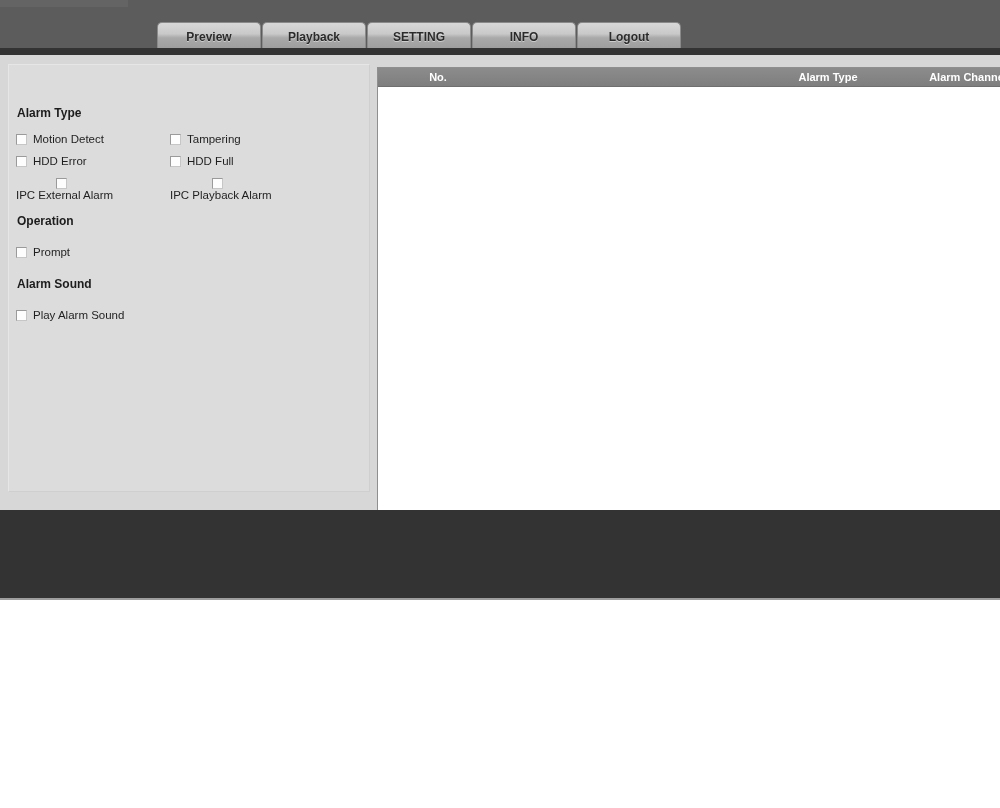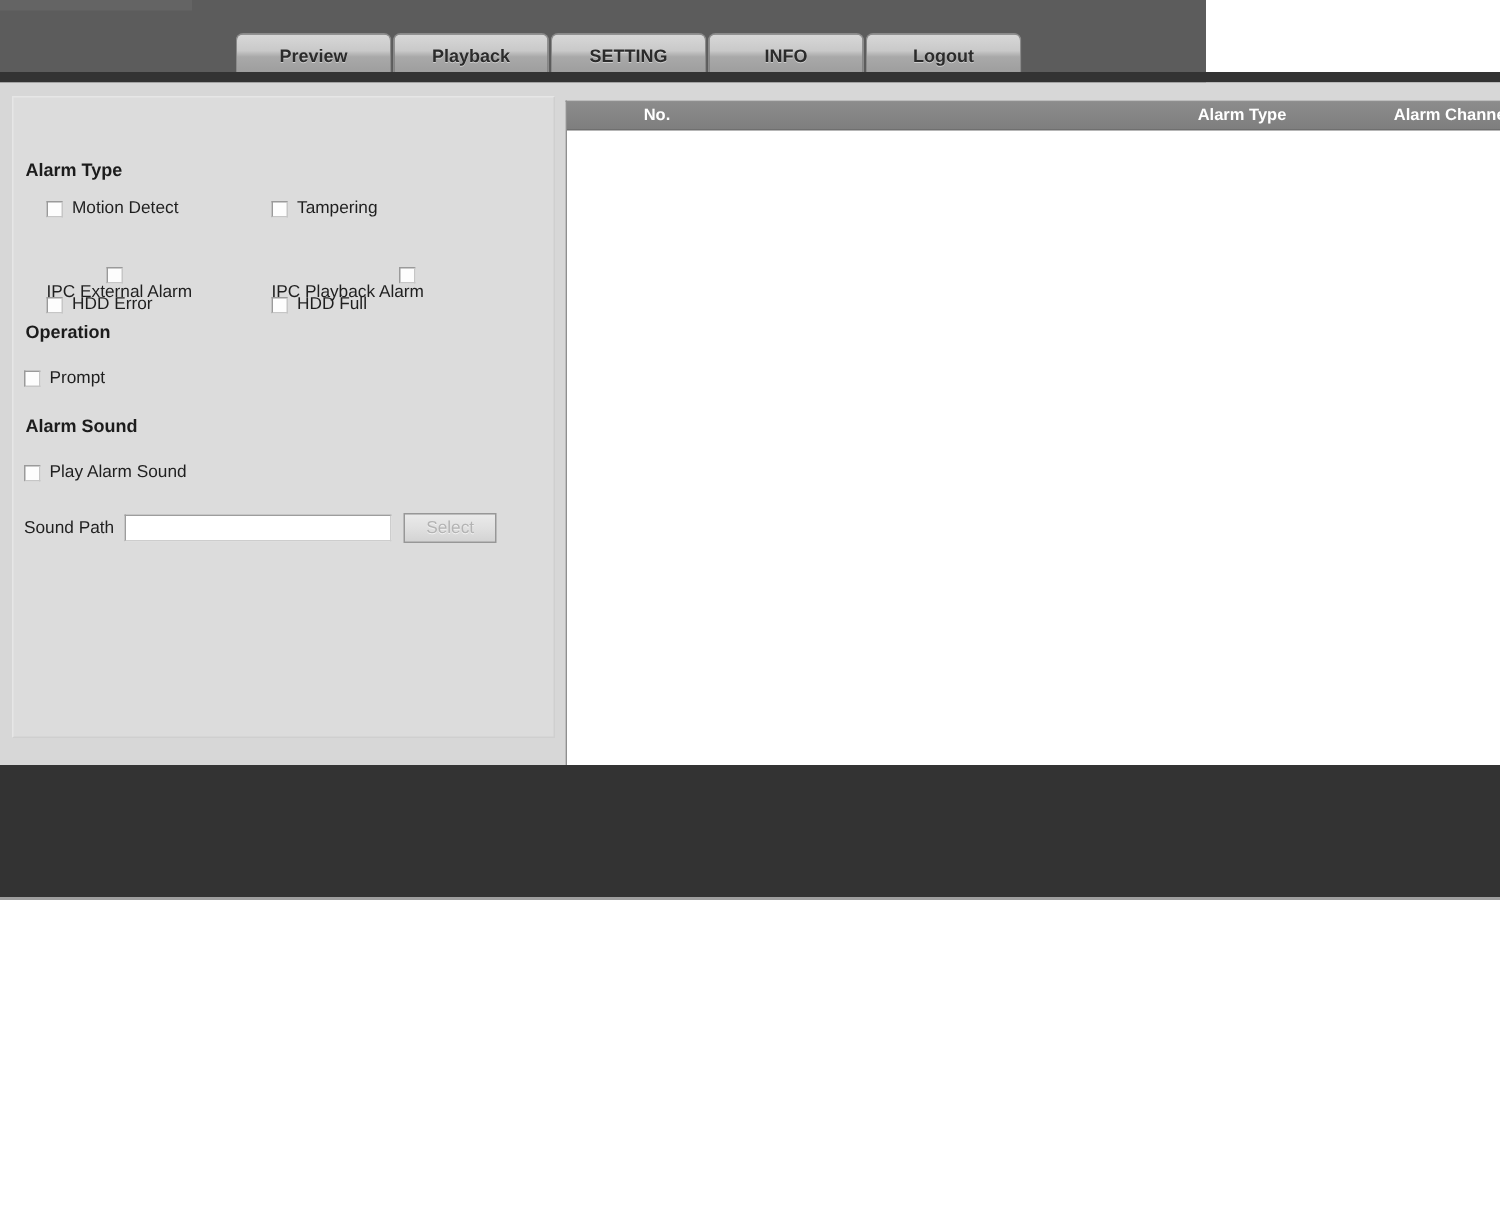--- a/index.html
+++ b/index.html
@@ -24,7 +24,7 @@
   .header {
     position: absolute;
     left: 0; top: 0;
-    width: 804px; height: 55px;
+    width: 1000px; height: 55px;
     background: #5c5c5c;
   }
   .logo-plate {

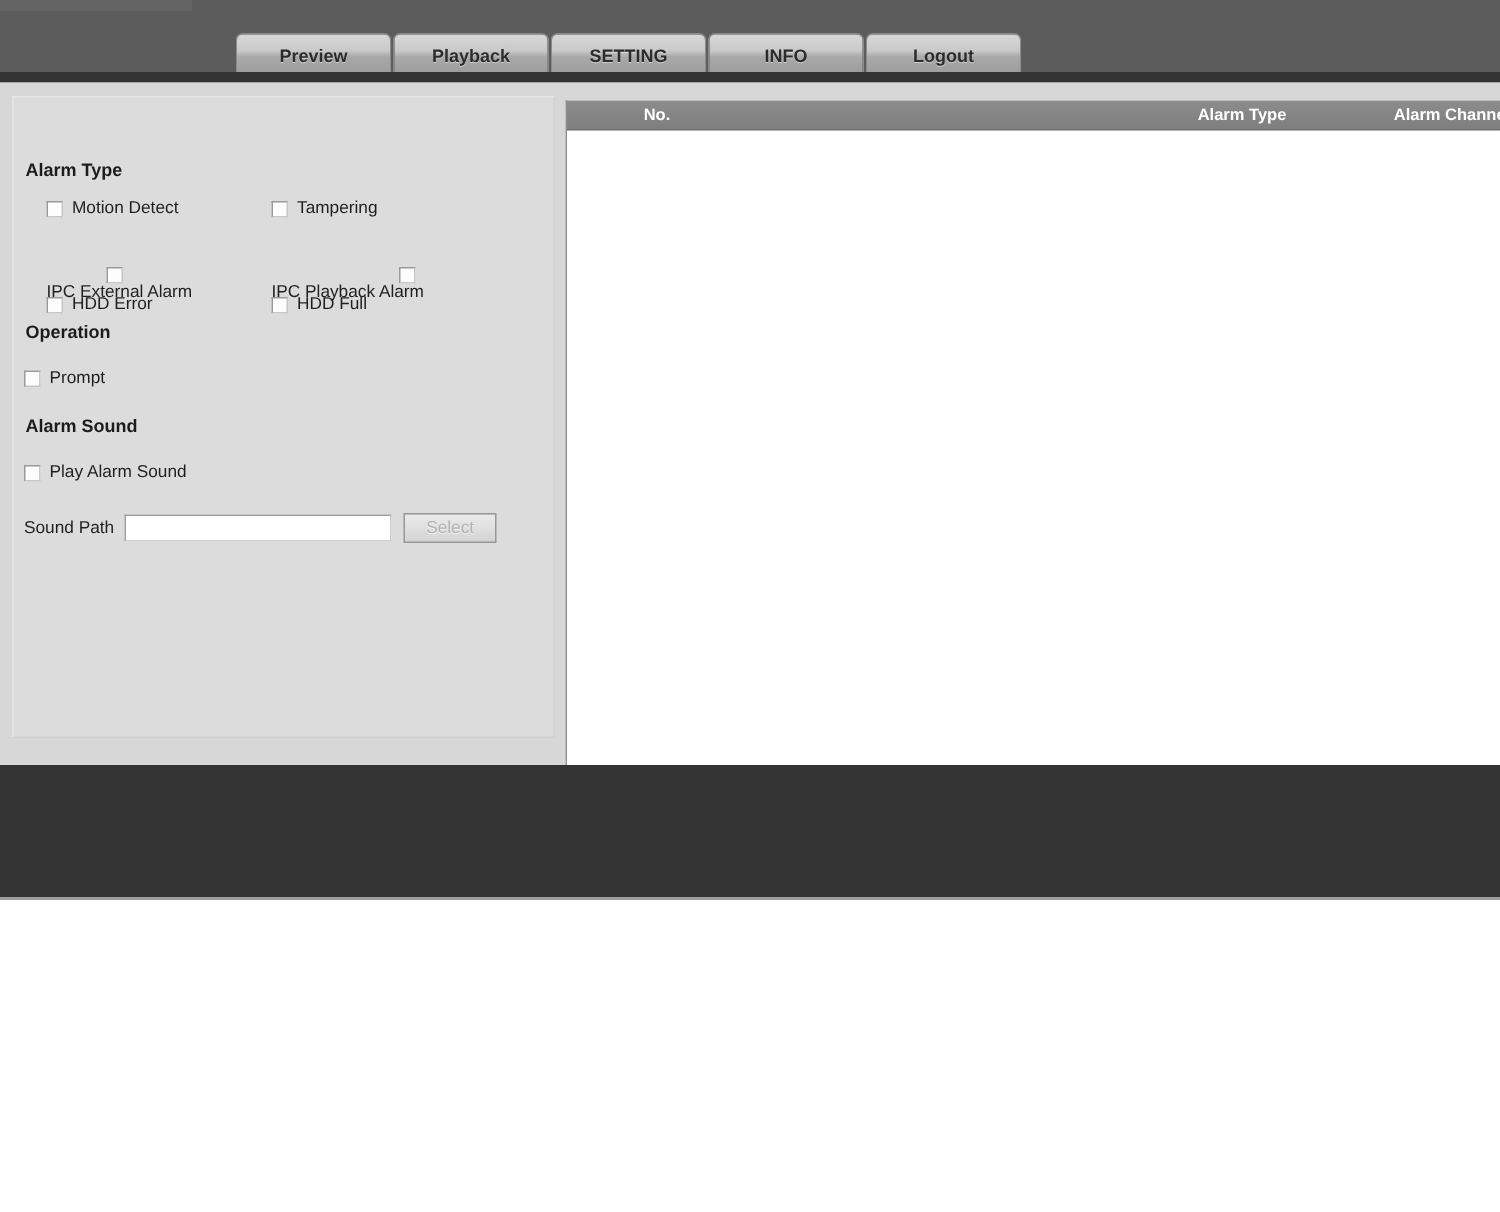--- a/index.html
+++ b/index.html
@@ -124,7 +124,7 @@
     flex: none;
   }
 
-  .row-c1 { left: 22px; align-items: center; }
+  .row-c1 { left: 7px; align-items: center; }
   .row-c2 { left: 172px; align-items: flex-end; }
   .r1 { top: 68px; }
   .r2 { top: 90px; margin-top: 42px; }

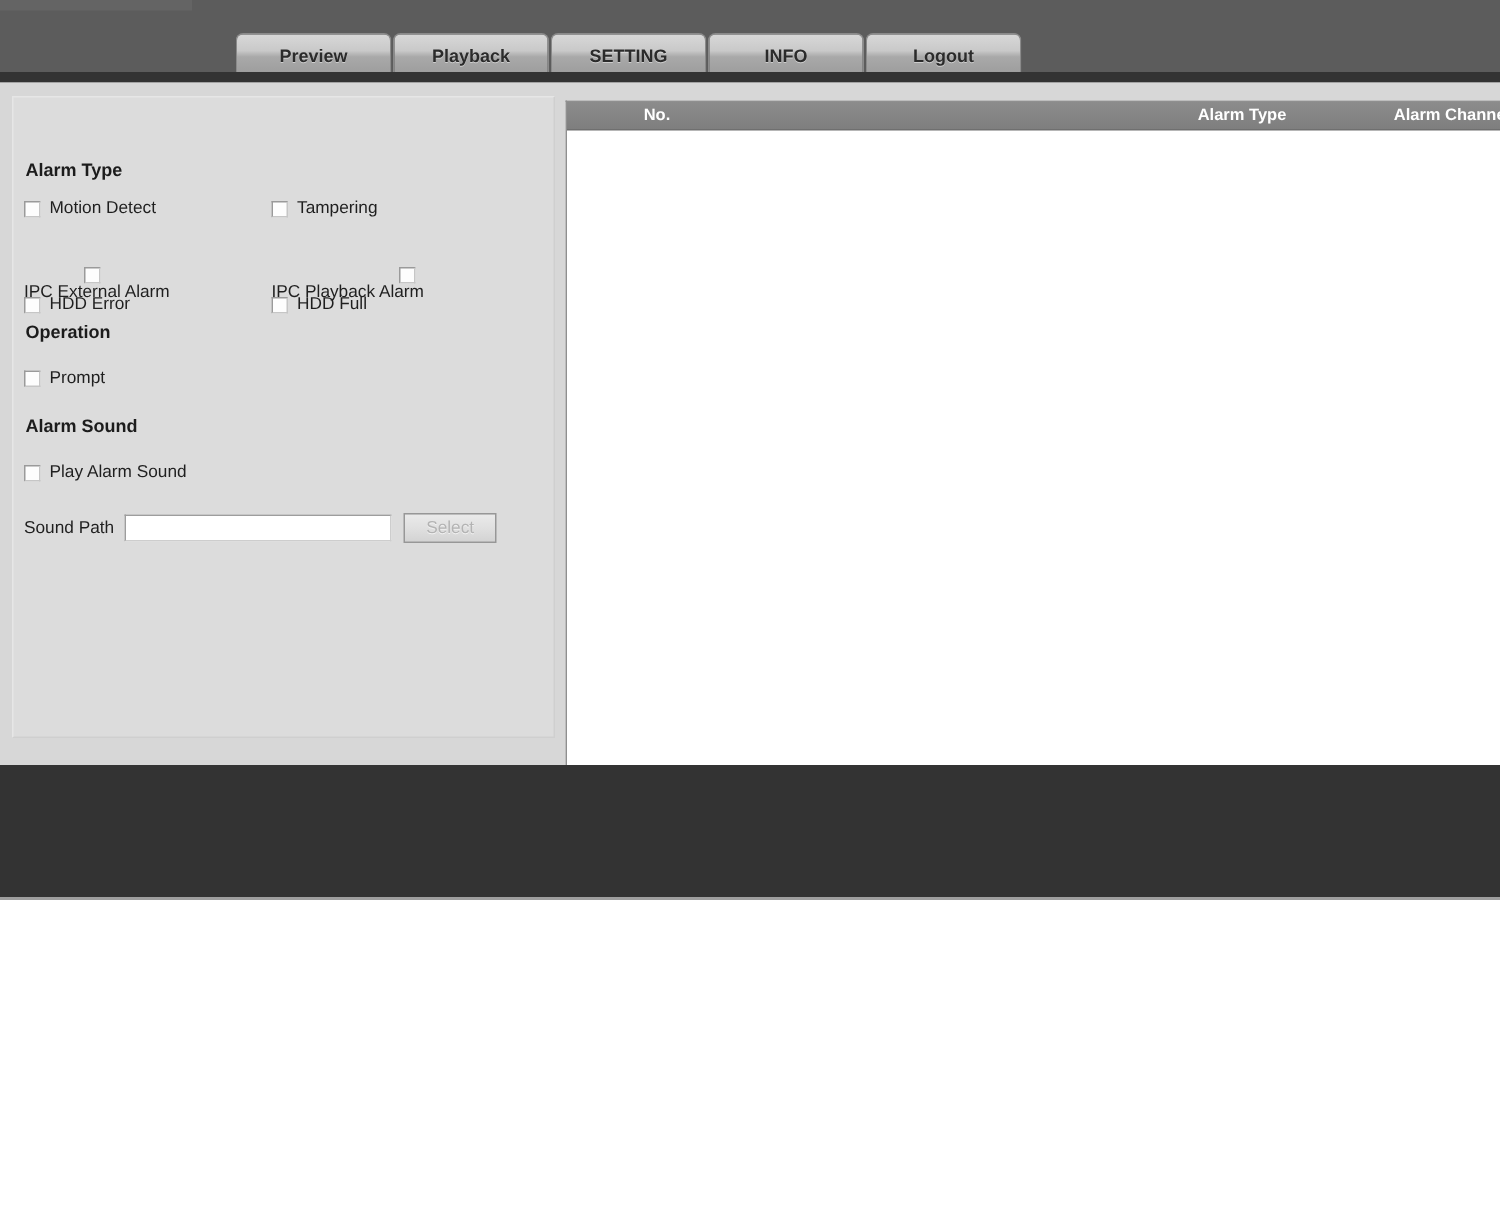--- a/index.html
+++ b/index.html
@@ -125,7 +125,7 @@
   }
 
   .row-c1 { left: 7px; align-items: center; }
-  .row-c2 { left: 172px; align-items: flex-end; }
+  .row-c2 { left: 161px; }
   .r1 { top: 68px; }
   .r2 { top: 90px; margin-top: 42px; }
   .r3 { top: 113px; flex-direction: column; }

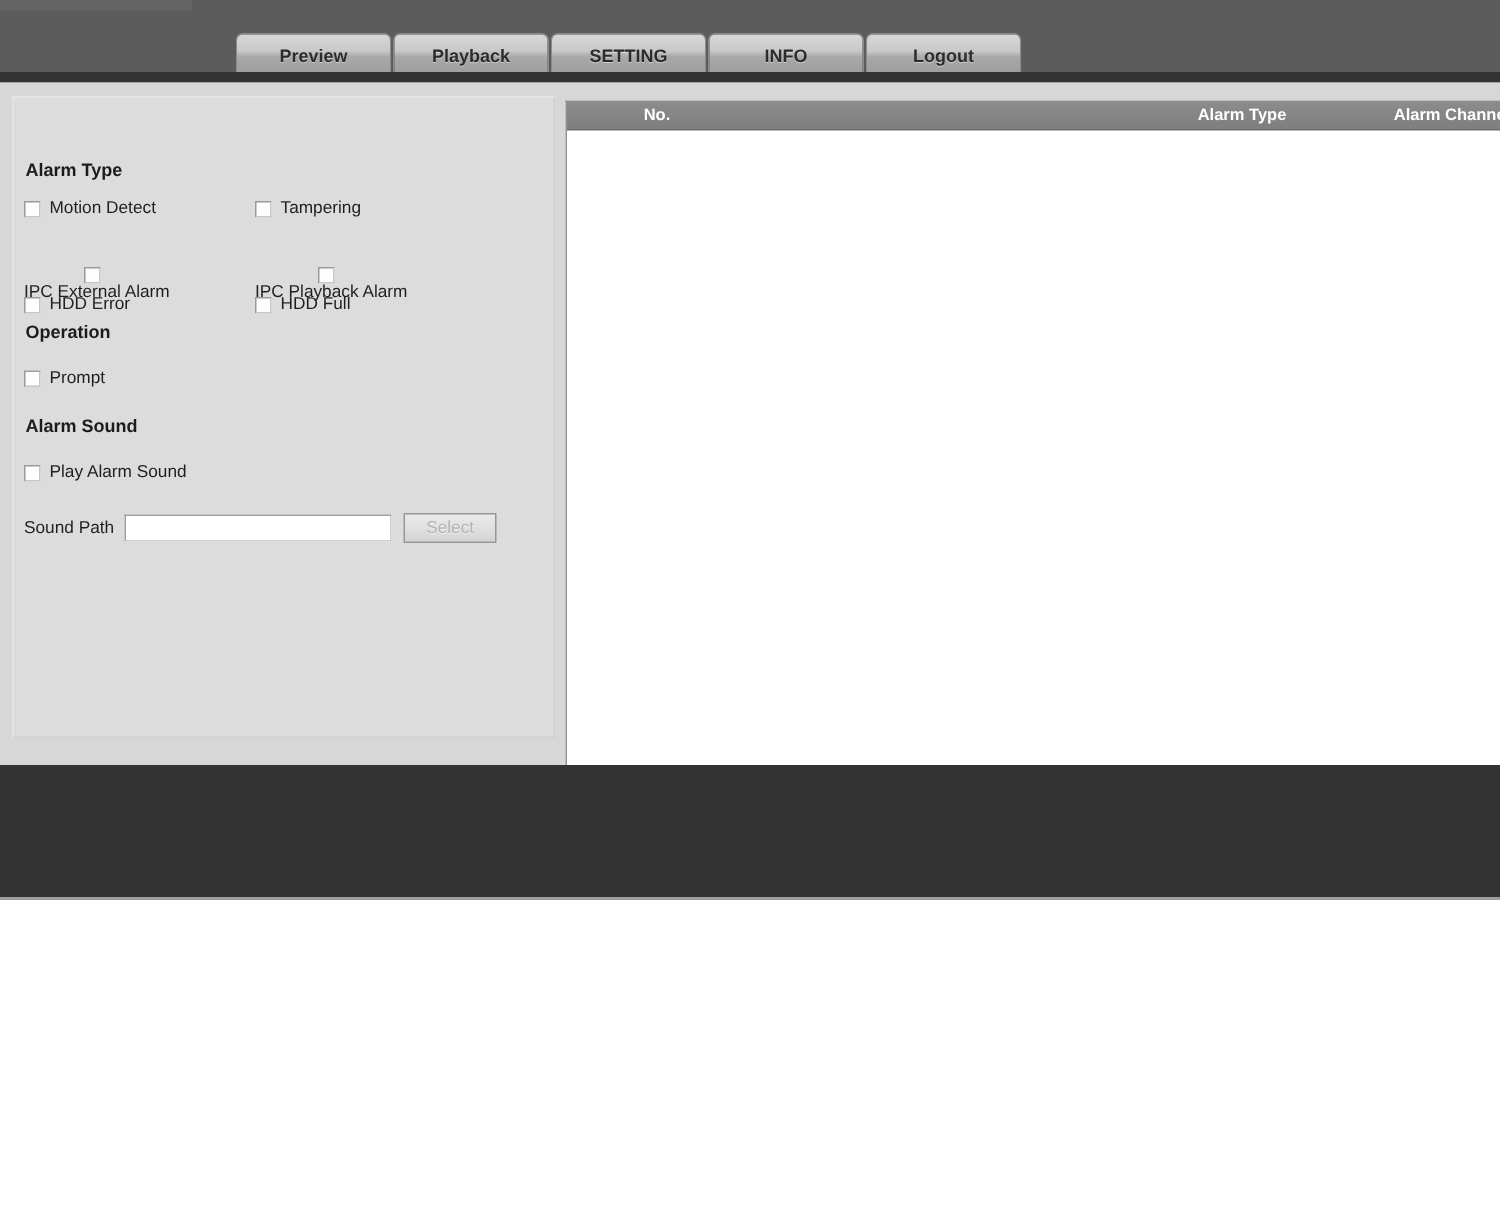--- a/index.html
+++ b/index.html
@@ -127,7 +127,7 @@
   .row-c1 { left: 7px; align-items: center; }
   .row-c2 { left: 161px; }
   .r1 { top: 68px; }
-  .r2 { top: 90px; margin-top: 42px; }
+  .r2 { top: 90px; }
   .r3 { top: 113px; flex-direction: column; }
   .r-prompt { left: 7px; top: 181px; }
   .r-play   { left: 7px; top: 244px; }

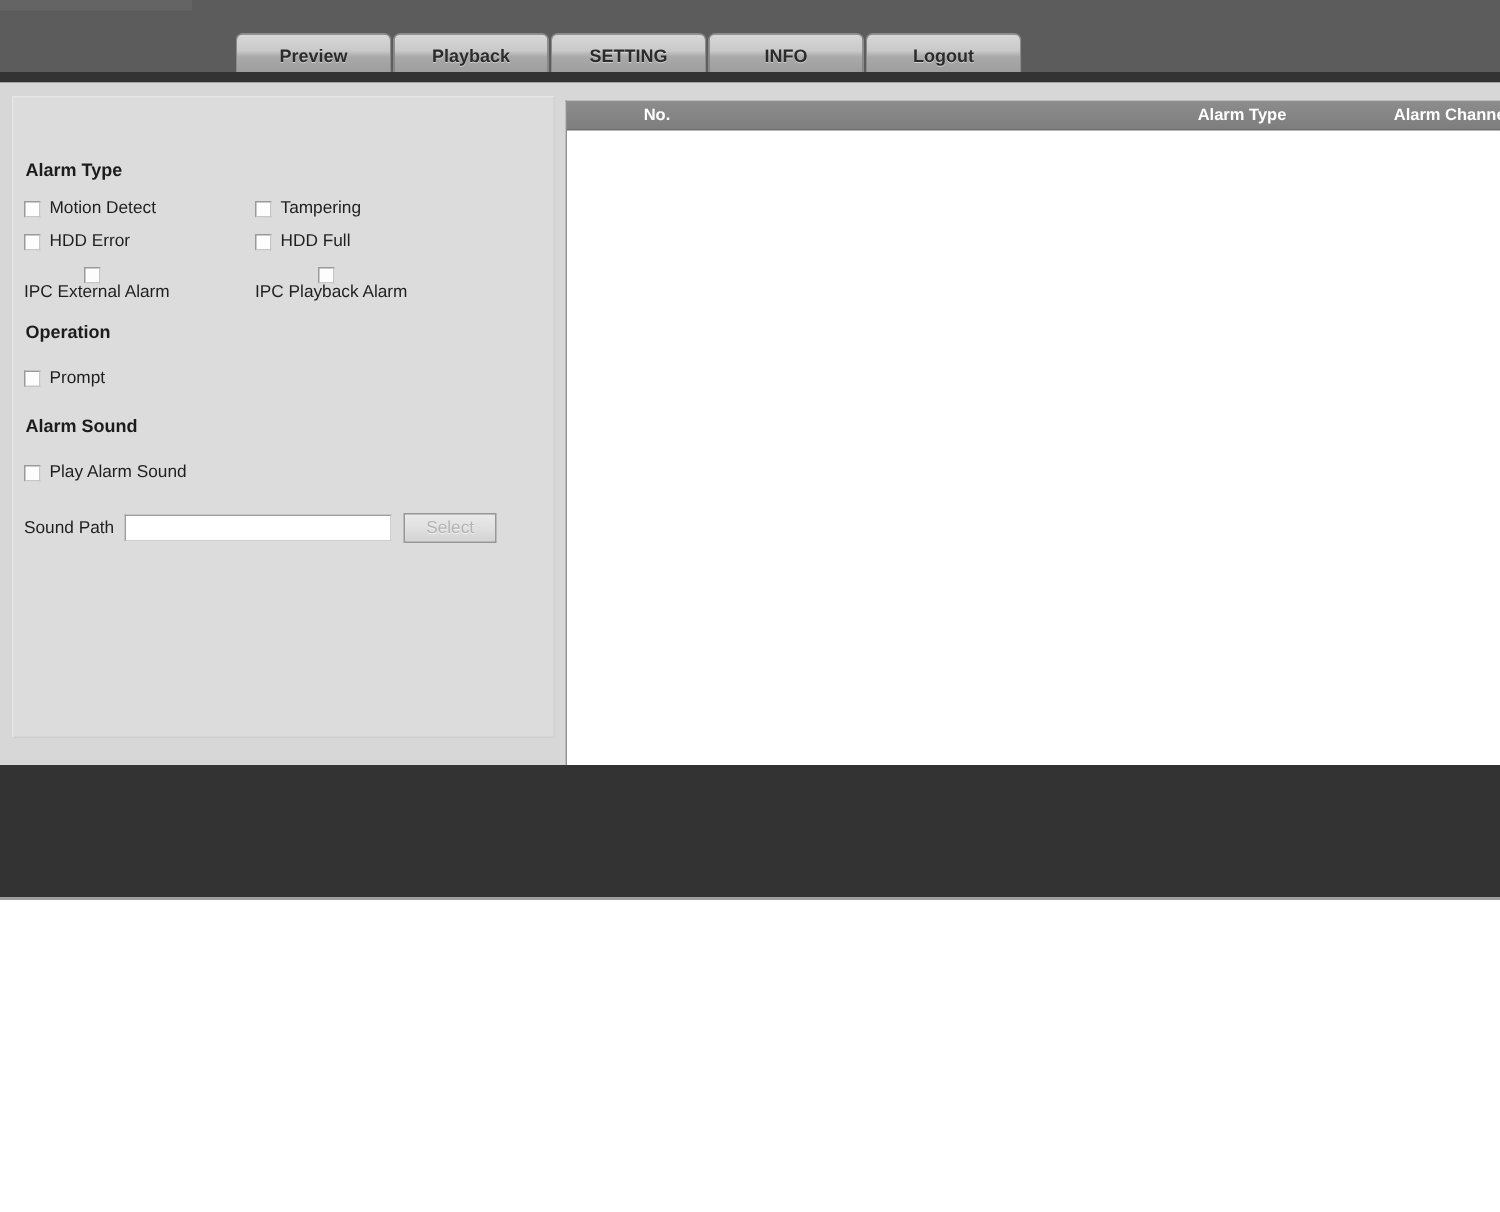--- a/index.html
+++ b/index.html
@@ -295,13 +295,6 @@
         <span>Play Alarm Sound</span>
       </div>
 
-      <div class="soundpath-row">
-        <span class="soundpath-label">Sound Path</span>
-        <input class="soundpath-input" type="text" value="" style="">
-        <div class="select-btn">
-          <span>Select</span>
-        </div>
-      </div>
 
     </div>
 

